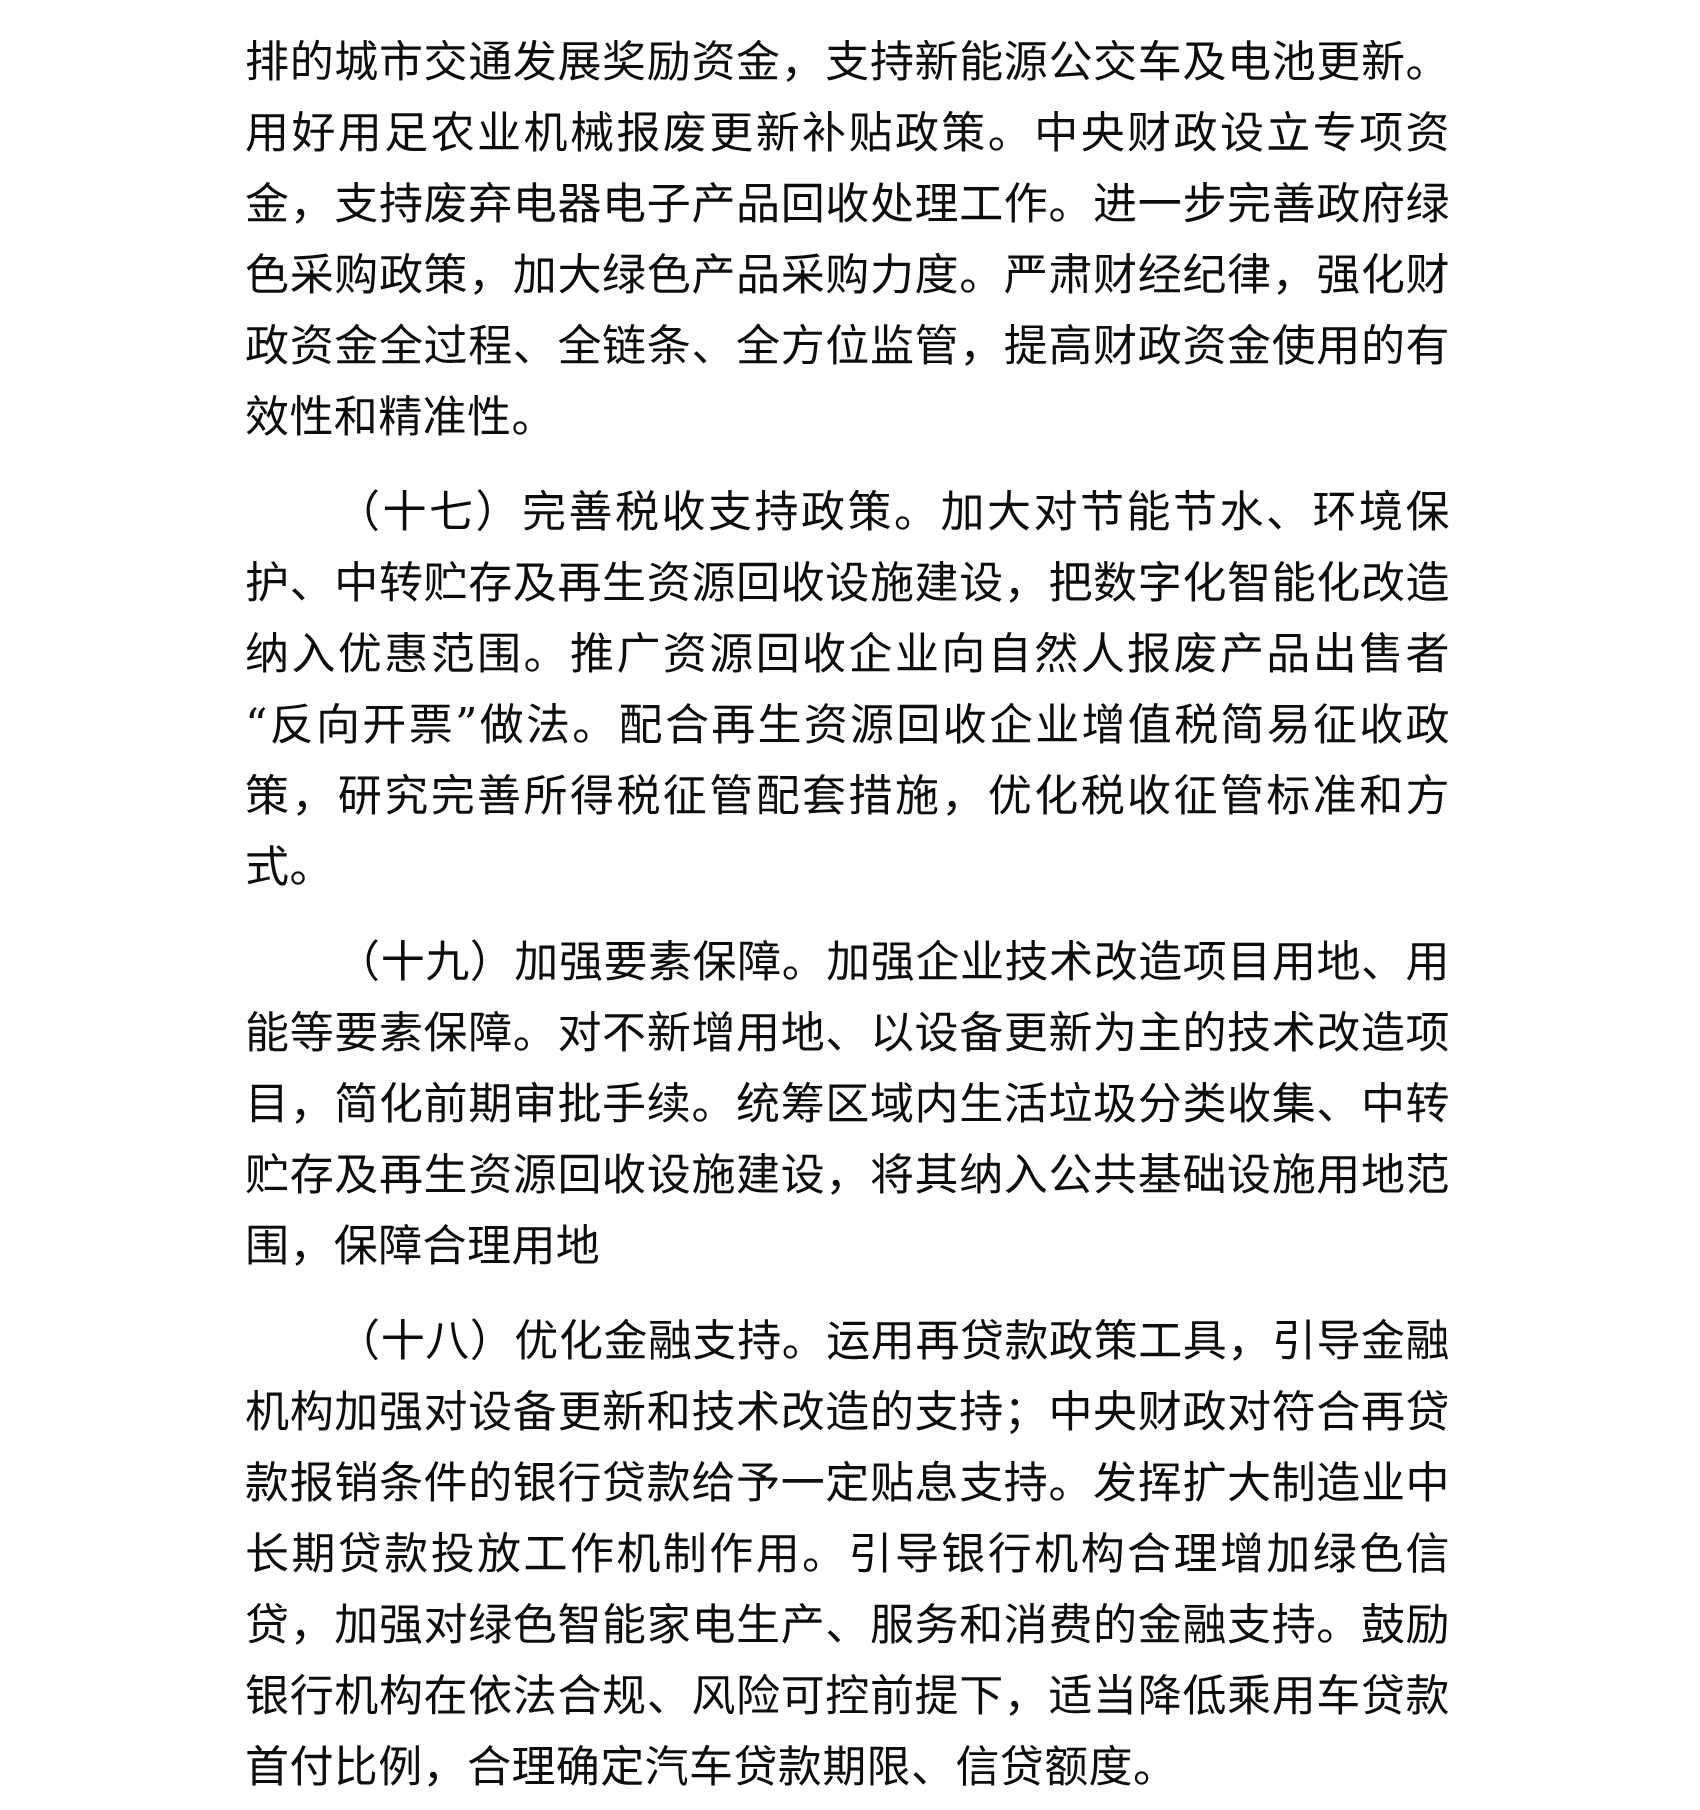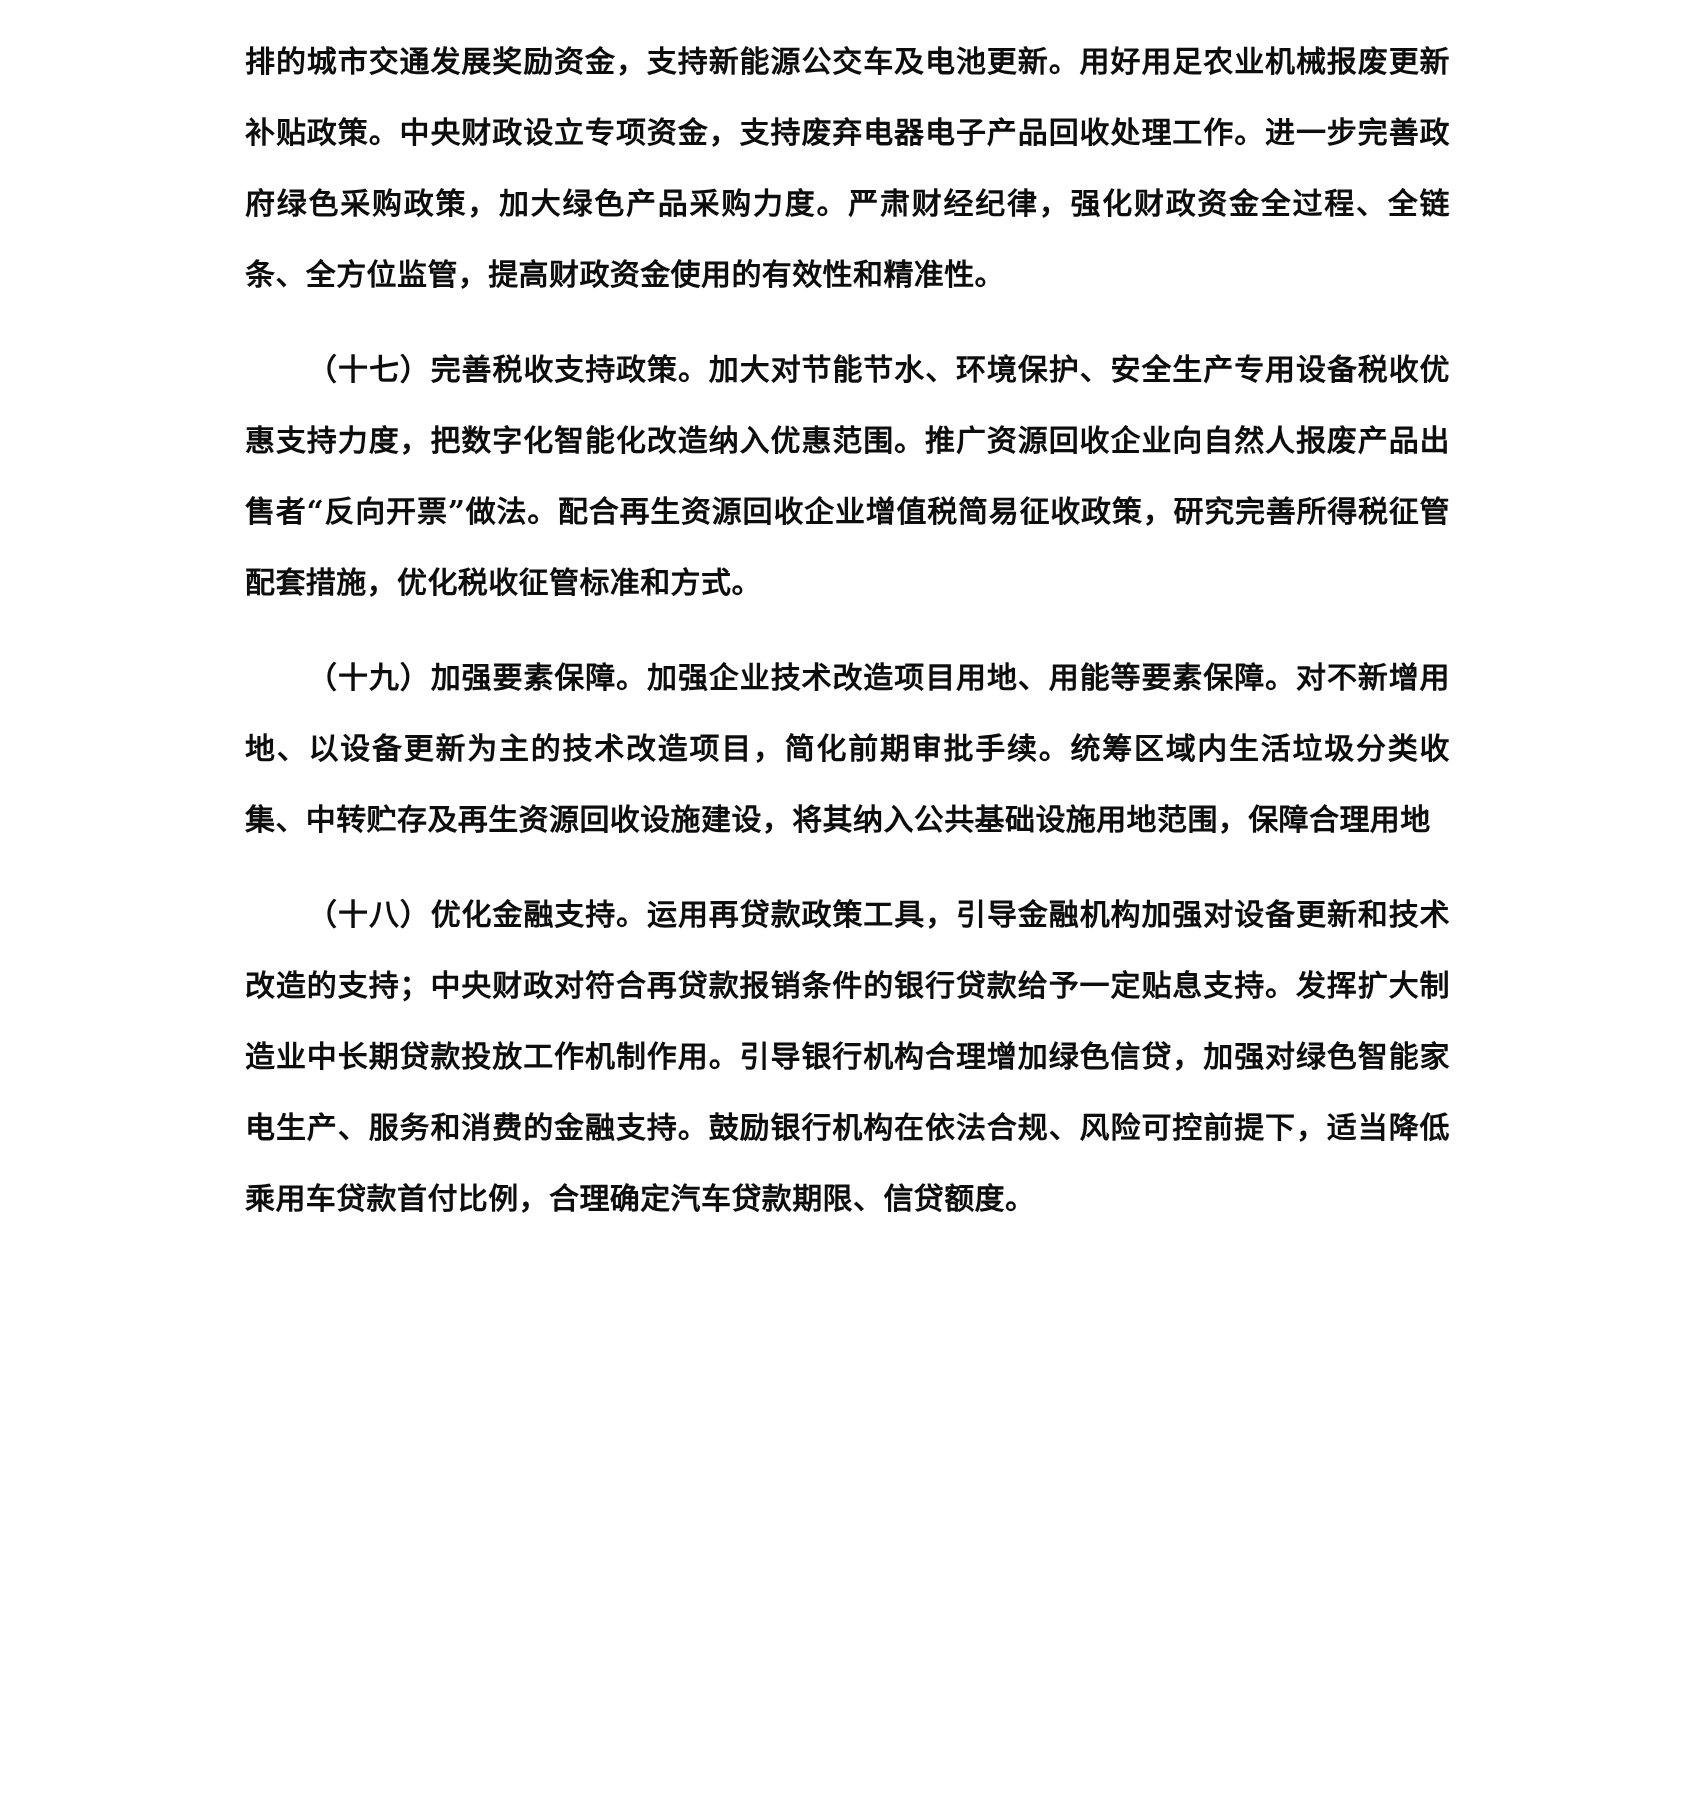--- a/index.html
+++ b/index.html
@@ -23,12 +23,11 @@
     background: #ffffff;
   }
   .doc-body {
-    font-size: 30px;
+    font-size: 44px;
     line-height: 71px;
     text-align: justify;
     text-justify: inter-ideograph;
     letter-spacing: 0.4px;
-    font-weight: bold;
   }
   p.para {
     margin: 0 0 0 0;

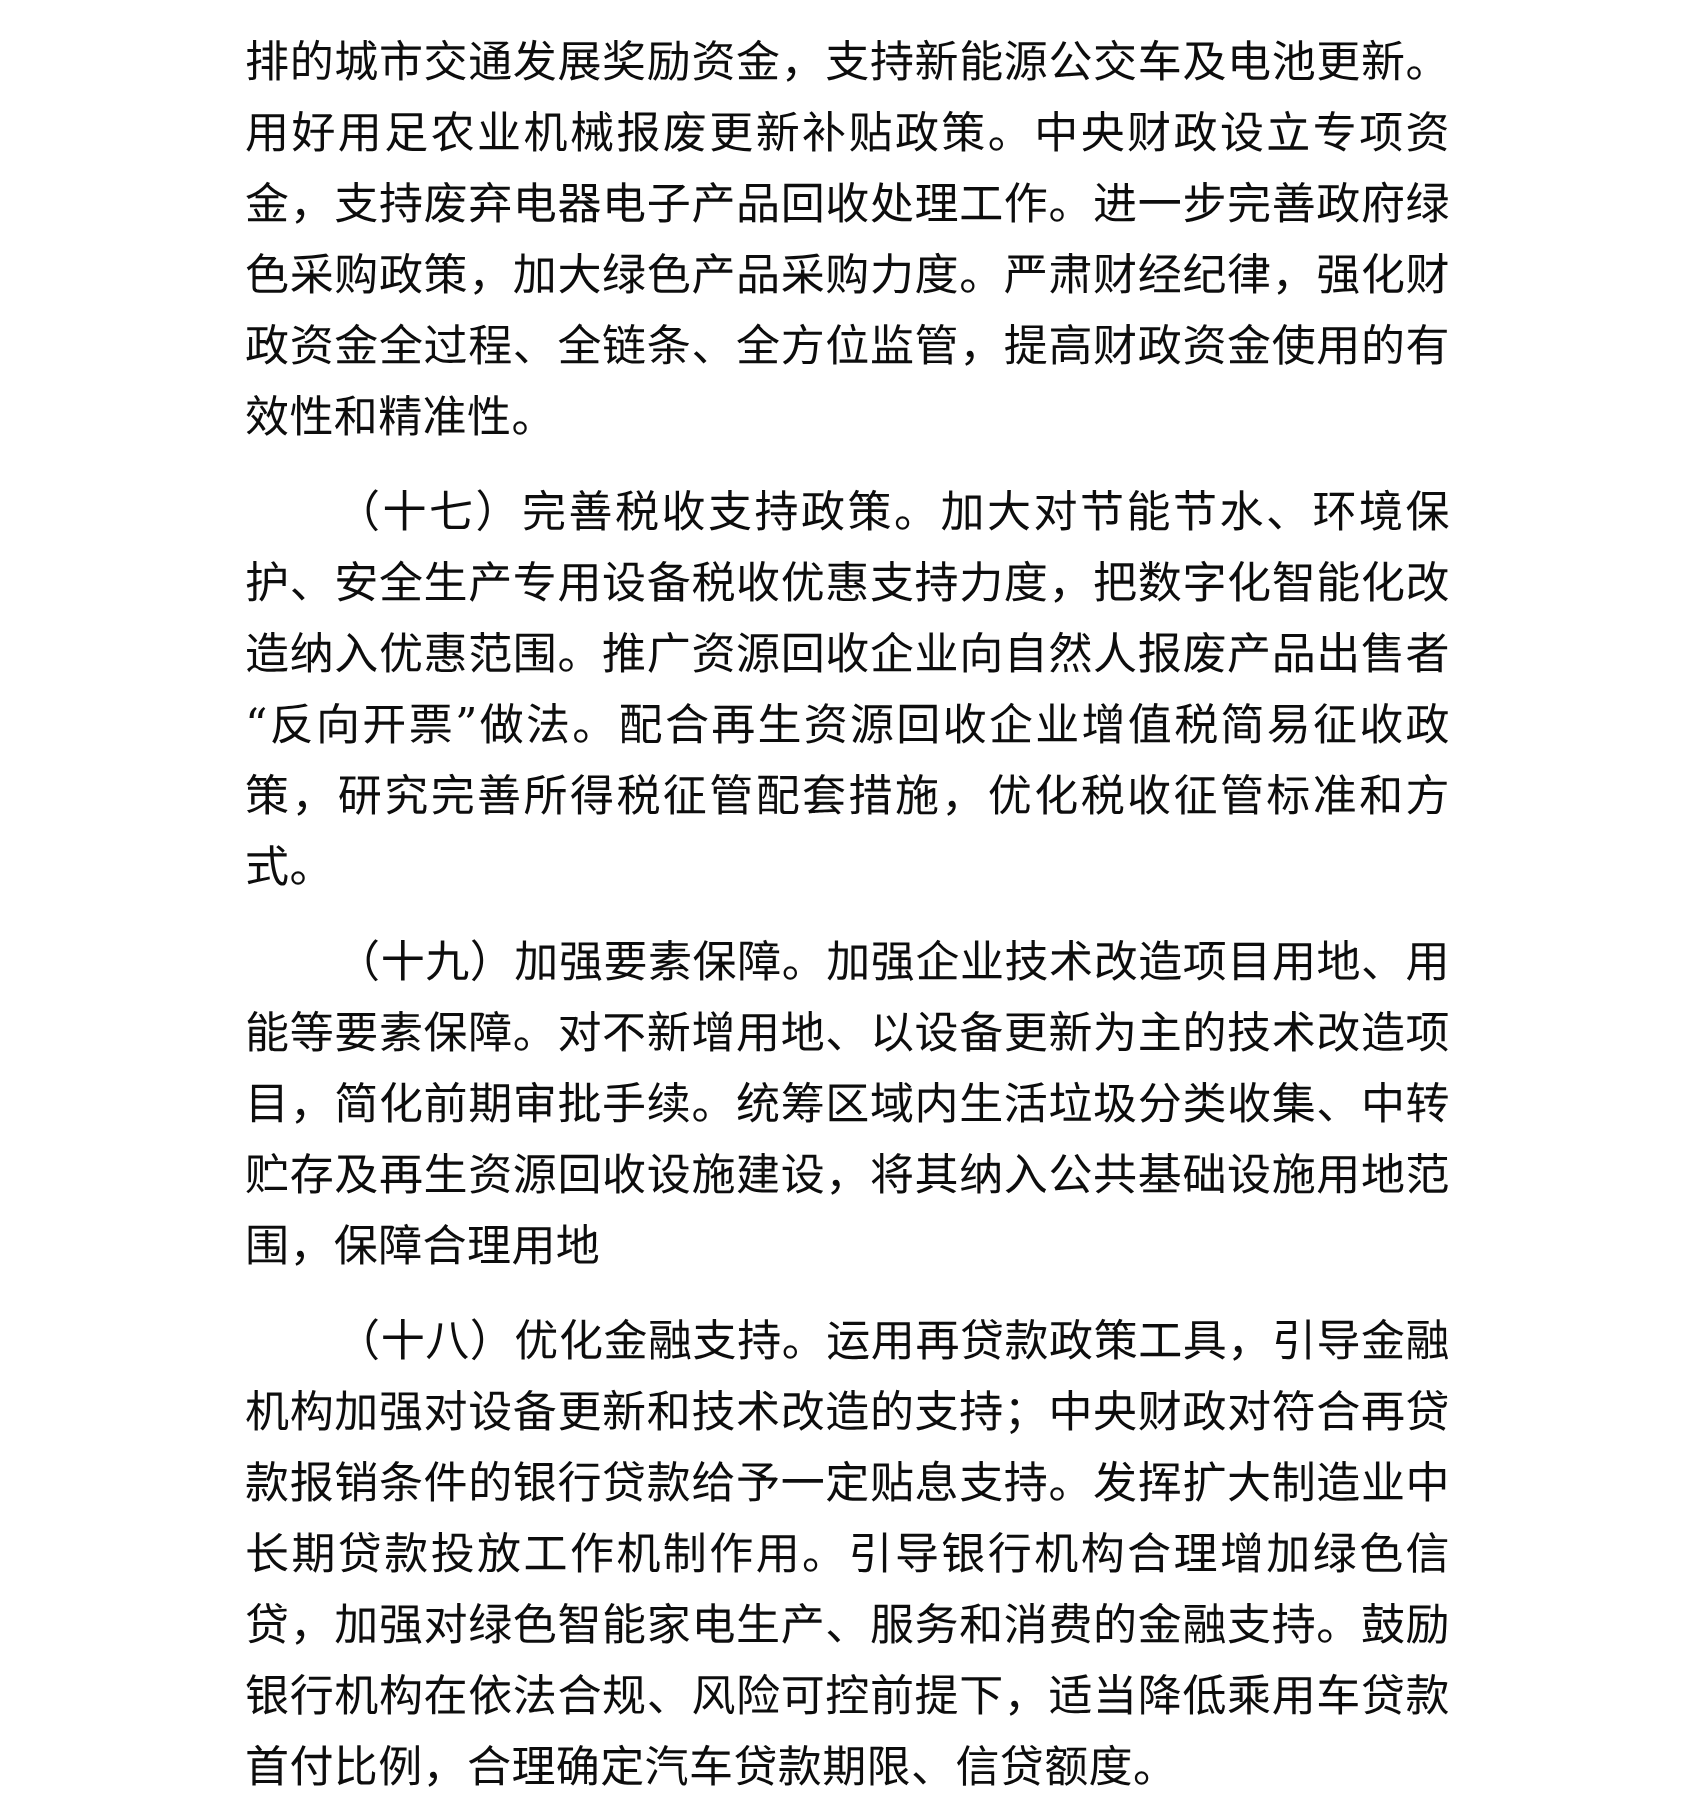--- a/index.html
+++ b/index.html
@@ -46,7 +46,7 @@
 <div class="page">
   <div class="doc-body">
     <p class="para">排的城市交通发展奖励资金，支持新能源公交车及电池更新。用好用足农业机械报废更新补贴政策。中央财政设立专项资金，支持废弃电器电子产品回收处理工作。进一步完善政府绿色采购政策，加大绿色产品采购力度。严肃财经纪律，强化财政资金全过程、全链条、全方位监管，提高财政资金使用的有效性和精准性。</p>
-    <p class="para indent">（十七）完善税收支持政策。加大对节能节水、环境保护、安全生产专用设备税收优惠支持力度，把数字化智能化改造纳入优惠范围。推广资源回收企业向自然人报废产品出售者“反向开票”做法。配合再生资源回收企业增值税简易征收政策，研究完善所得税征管配套措施，优化税收征管标准和方式。</p>
+    <p class="para indent">（十七）完善税收支持政策。加大对节能节水、环境保护、中转贮存及再生资源回收设施建设，把数字化智能化改造纳入优惠范围。推广资源回收企业向自然人报废产品出售者“反向开票”做法。配合再生资源回收企业增值税简易征收政策，研究完善所得税征管配套措施，优化税收征管标准和方式。</p>
     <p class="para indent">（十九）加强要素保障。加强企业技术改造项目用地、用能等要素保障。对不新增用地、以设备更新为主的技术改造项目，简化前期审批手续。统筹区域内生活垃圾分类收集、中转贮存及再生资源回收设施建设，将其纳入公共基础设施用地范围，保障合理用地</p>
     <p class="para indent">（十八）优化金融支持。运用再贷款政策工具，引导金融机构加强对设备更新和技术改造的支持；中央财政对符合再贷款报销条件的银行贷款给予一定贴息支持。发挥扩大制造业中长期贷款投放工作机制作用。引导银行机构合理增加绿色信贷，加强对绿色智能家电生产、服务和消费的金融支持。鼓励银行机构在依法合规、风险可控前提下，适当降低乘用车贷款首付比例，合理确定汽车贷款期限、信贷额度。</p>
   </div>

